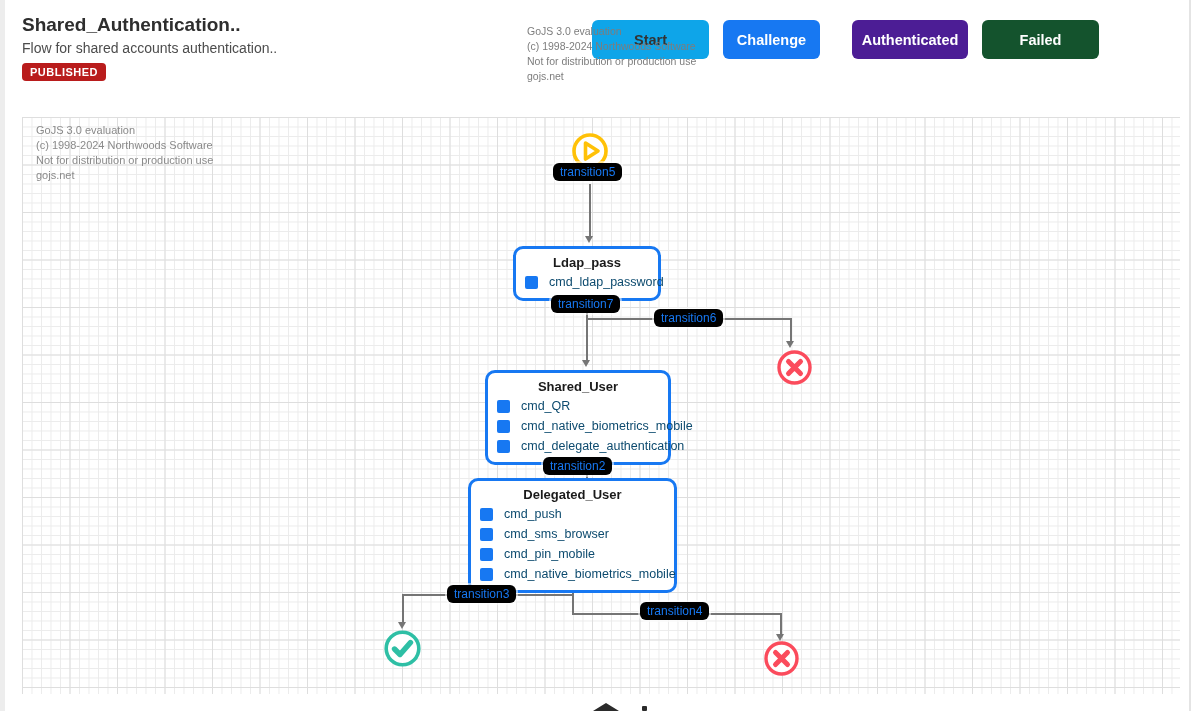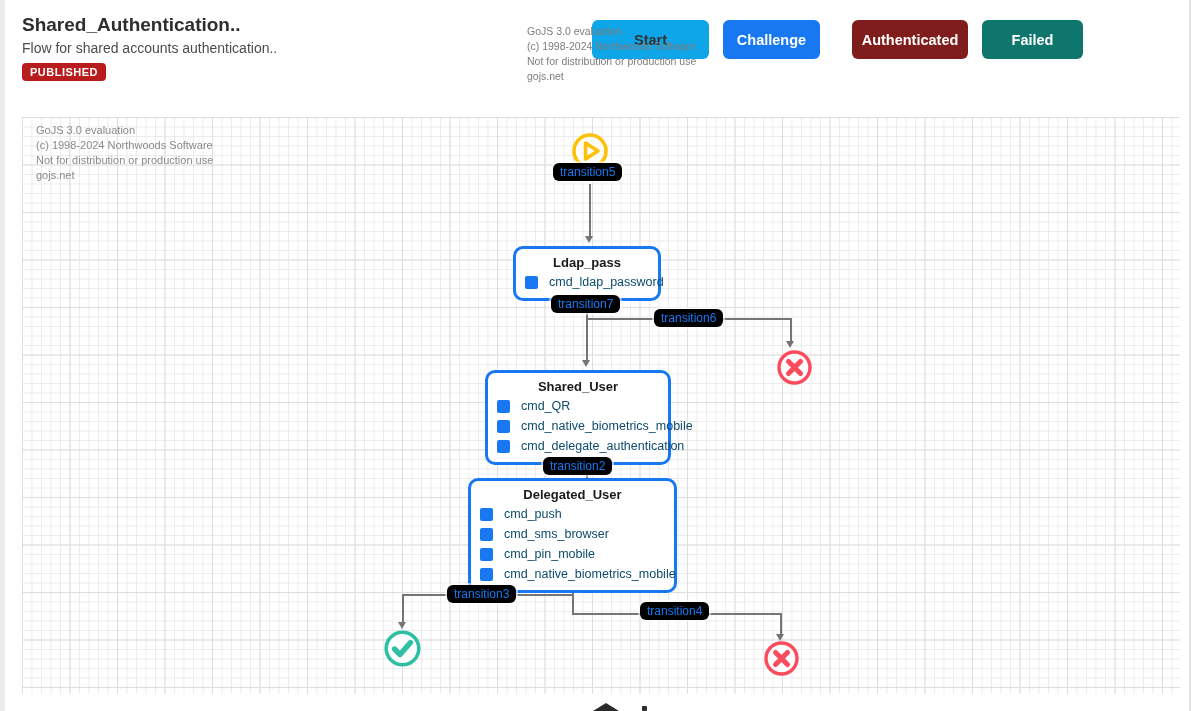--- a/index.html
+++ b/index.html
@@ -22,7 +22,7 @@
                 display:flex; align-items:center; justify-content:center; cursor:pointer; }
   .btn-start         { left:592px; width:117px; background:#0ea5e9; color:#333; z-index:1; }
   .btn-challenge     { left:723px; width:97px; background:#1778f2; color:#fff; }
-  .btn-authenticated { left:852px; width:116px; background:#7f1d1d; color:#fff; }
+  .btn-authenticated { left:852px; width:116px; background:#4c1d95; color:#fff; }
   .btn-failed        { left:982px; width:101px; background:#0f766e; color:#fff; }
 
   .hdr-watermark { position:absolute; left:527px; top:24px; z-index:2; pointer-events:none;

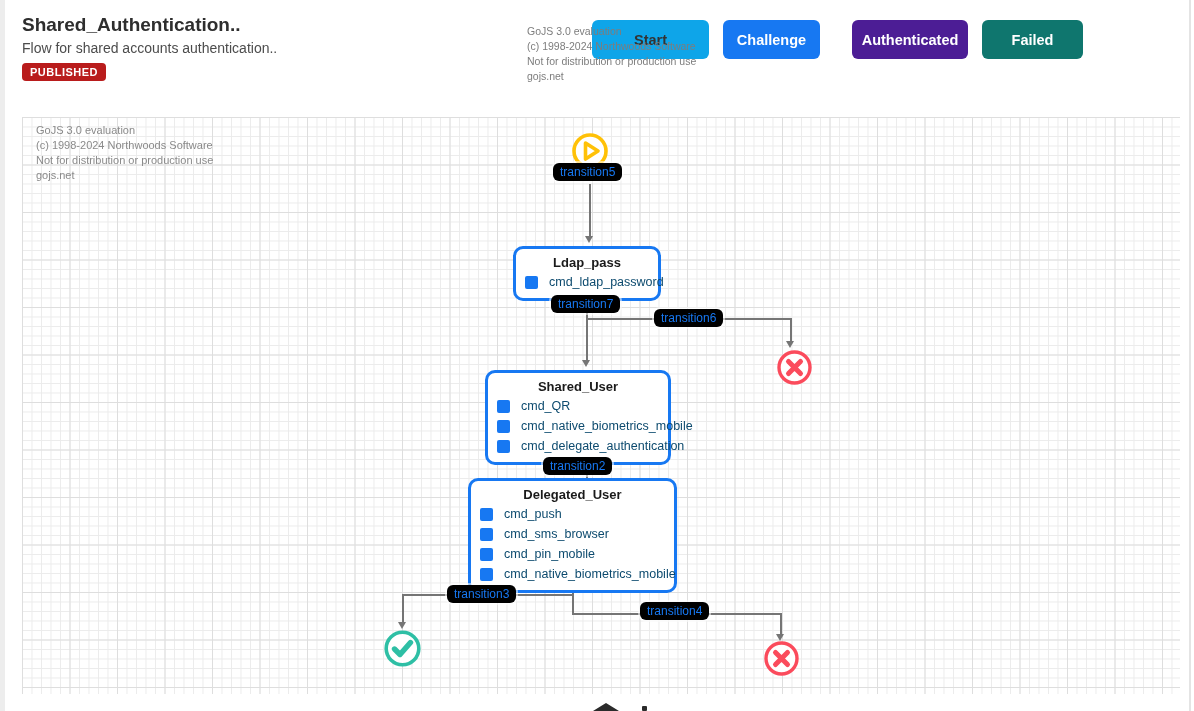--- a/index.html
+++ b/index.html
@@ -23,7 +23,7 @@
   .btn-start         { left:592px; width:117px; background:#0ea5e9; color:#333; z-index:1; }
   .btn-challenge     { left:723px; width:97px; background:#1778f2; color:#fff; }
   .btn-authenticated { left:852px; width:116px; background:#4c1d95; color:#fff; }
-  .btn-failed        { left:982px; width:101px; background:#0f766e; color:#fff; }
+  .btn-failed        { left:982px; width:117px; background:#14532d; color:#fff; }
 
   .hdr-watermark { position:absolute; left:527px; top:24px; z-index:2; pointer-events:none;
                    font-size:10.5px; line-height:15px; color:#7d7d7d; }

